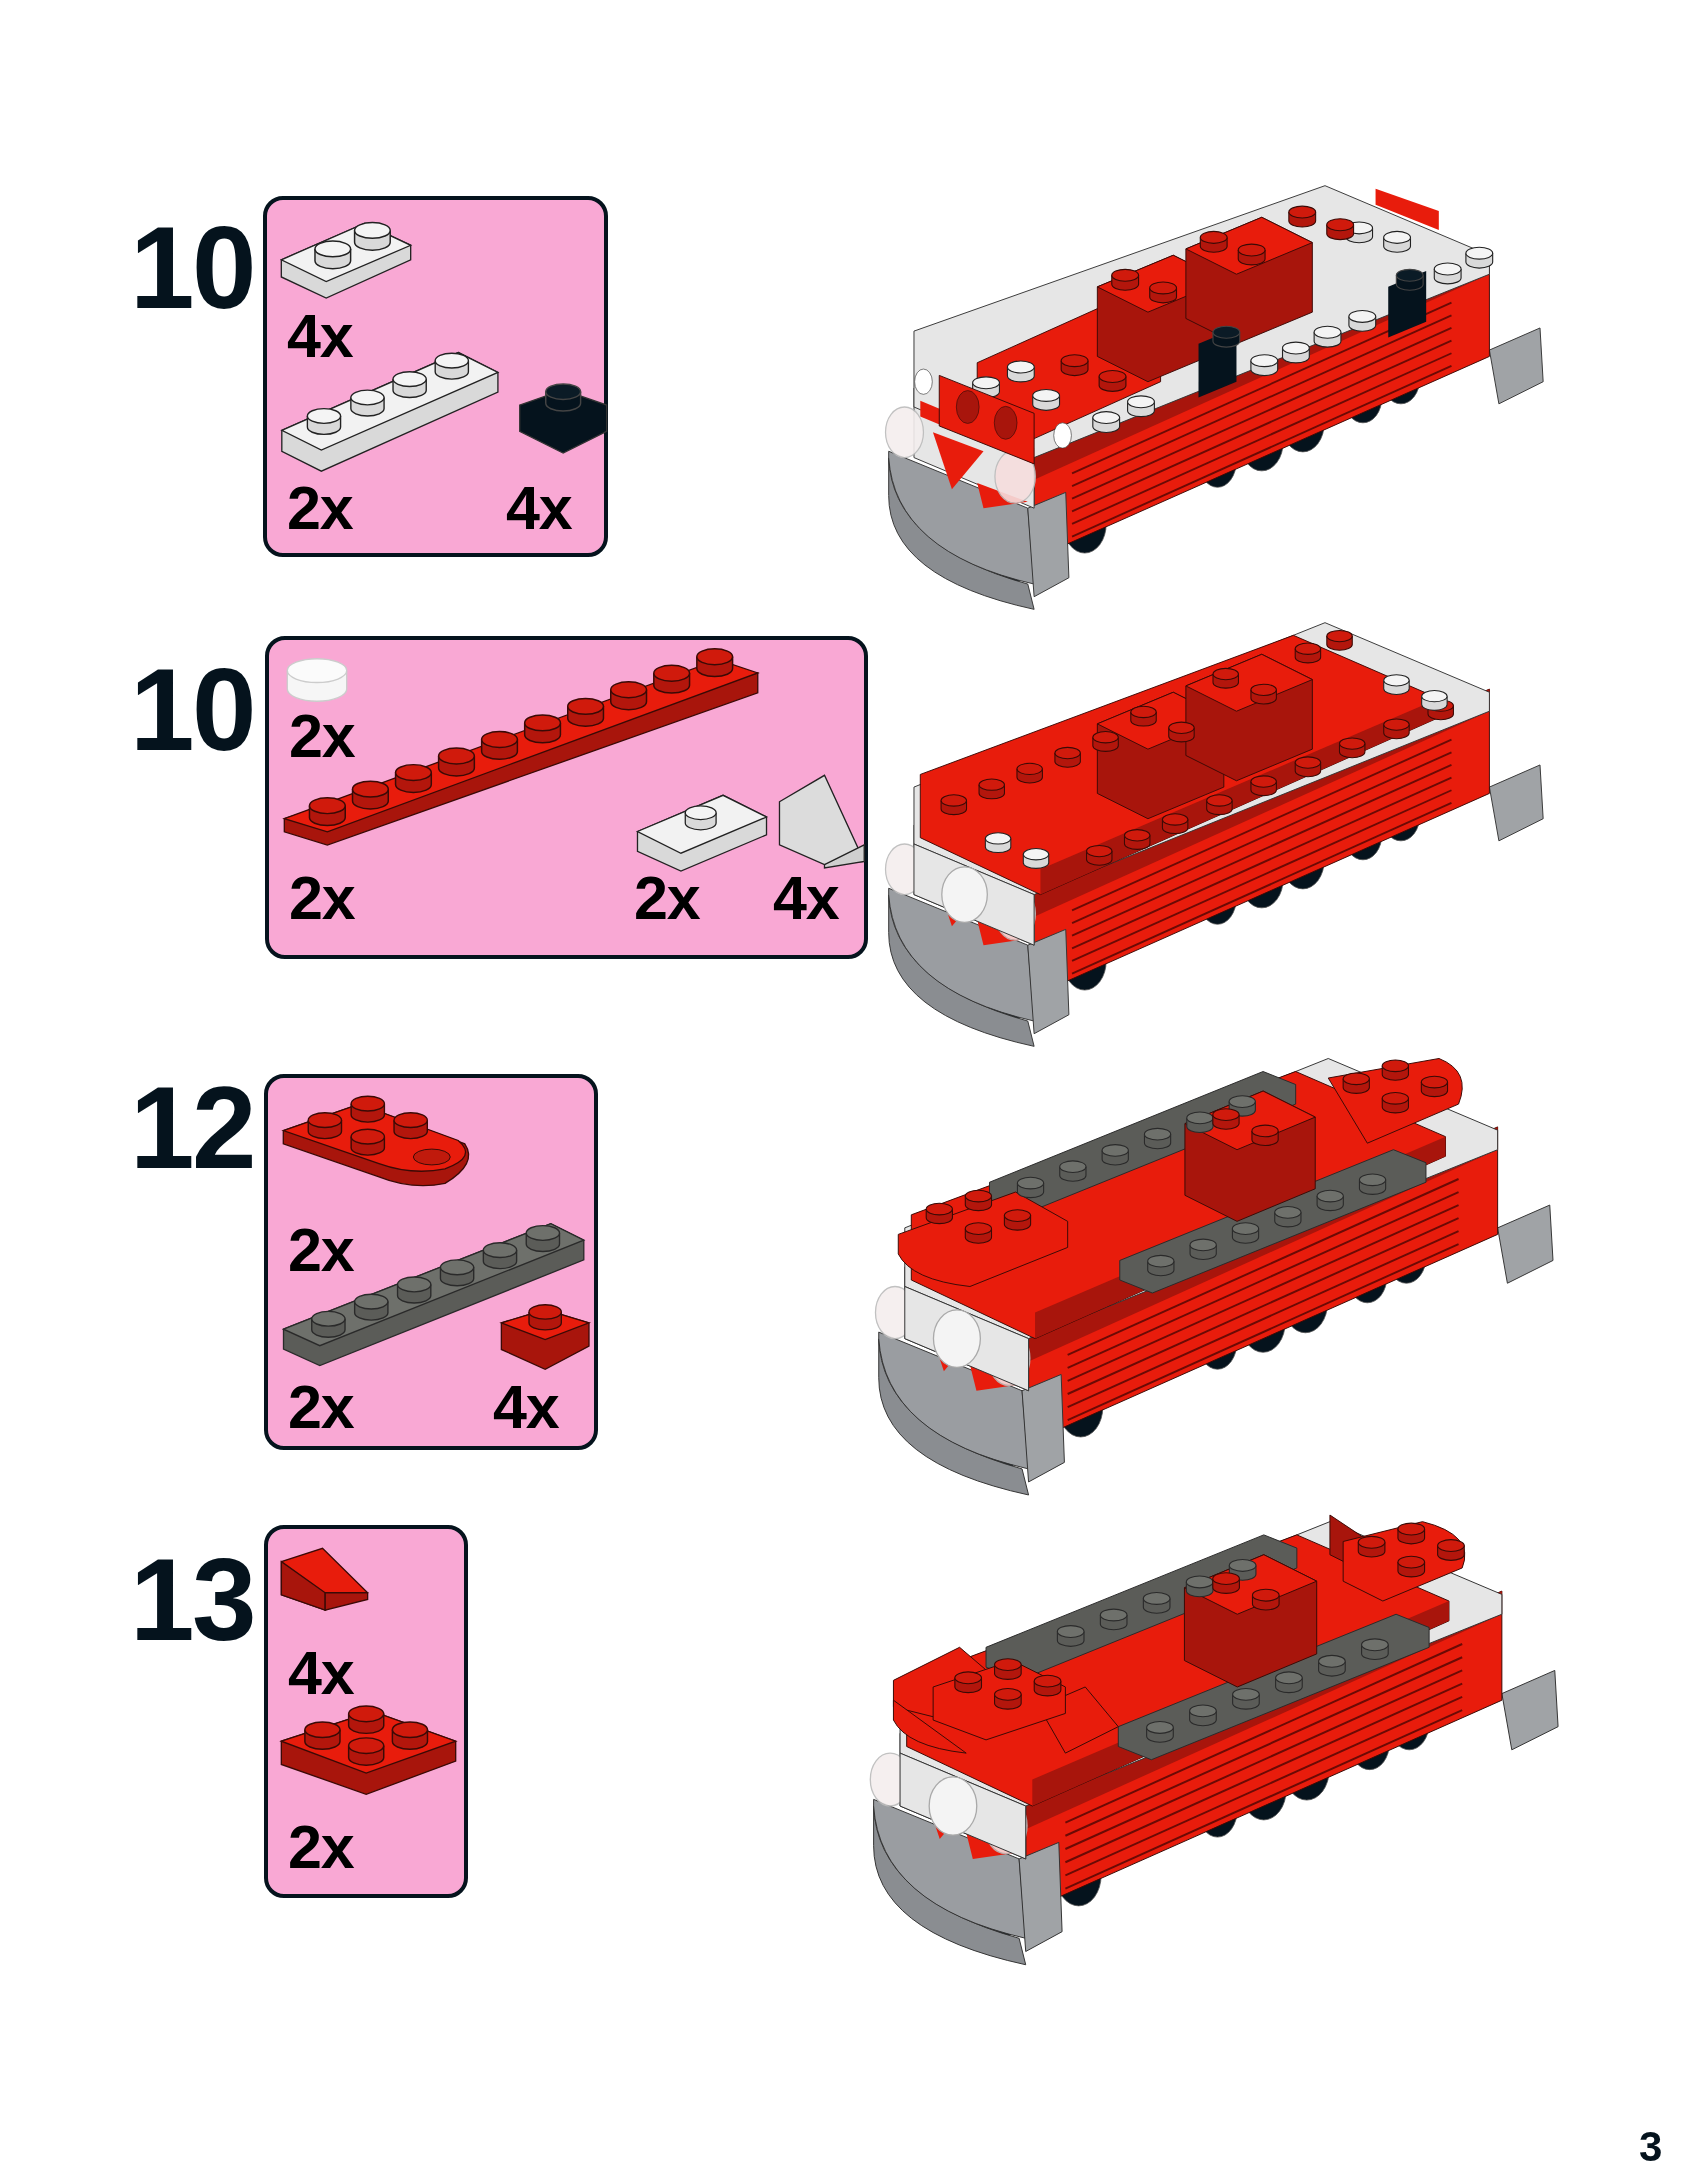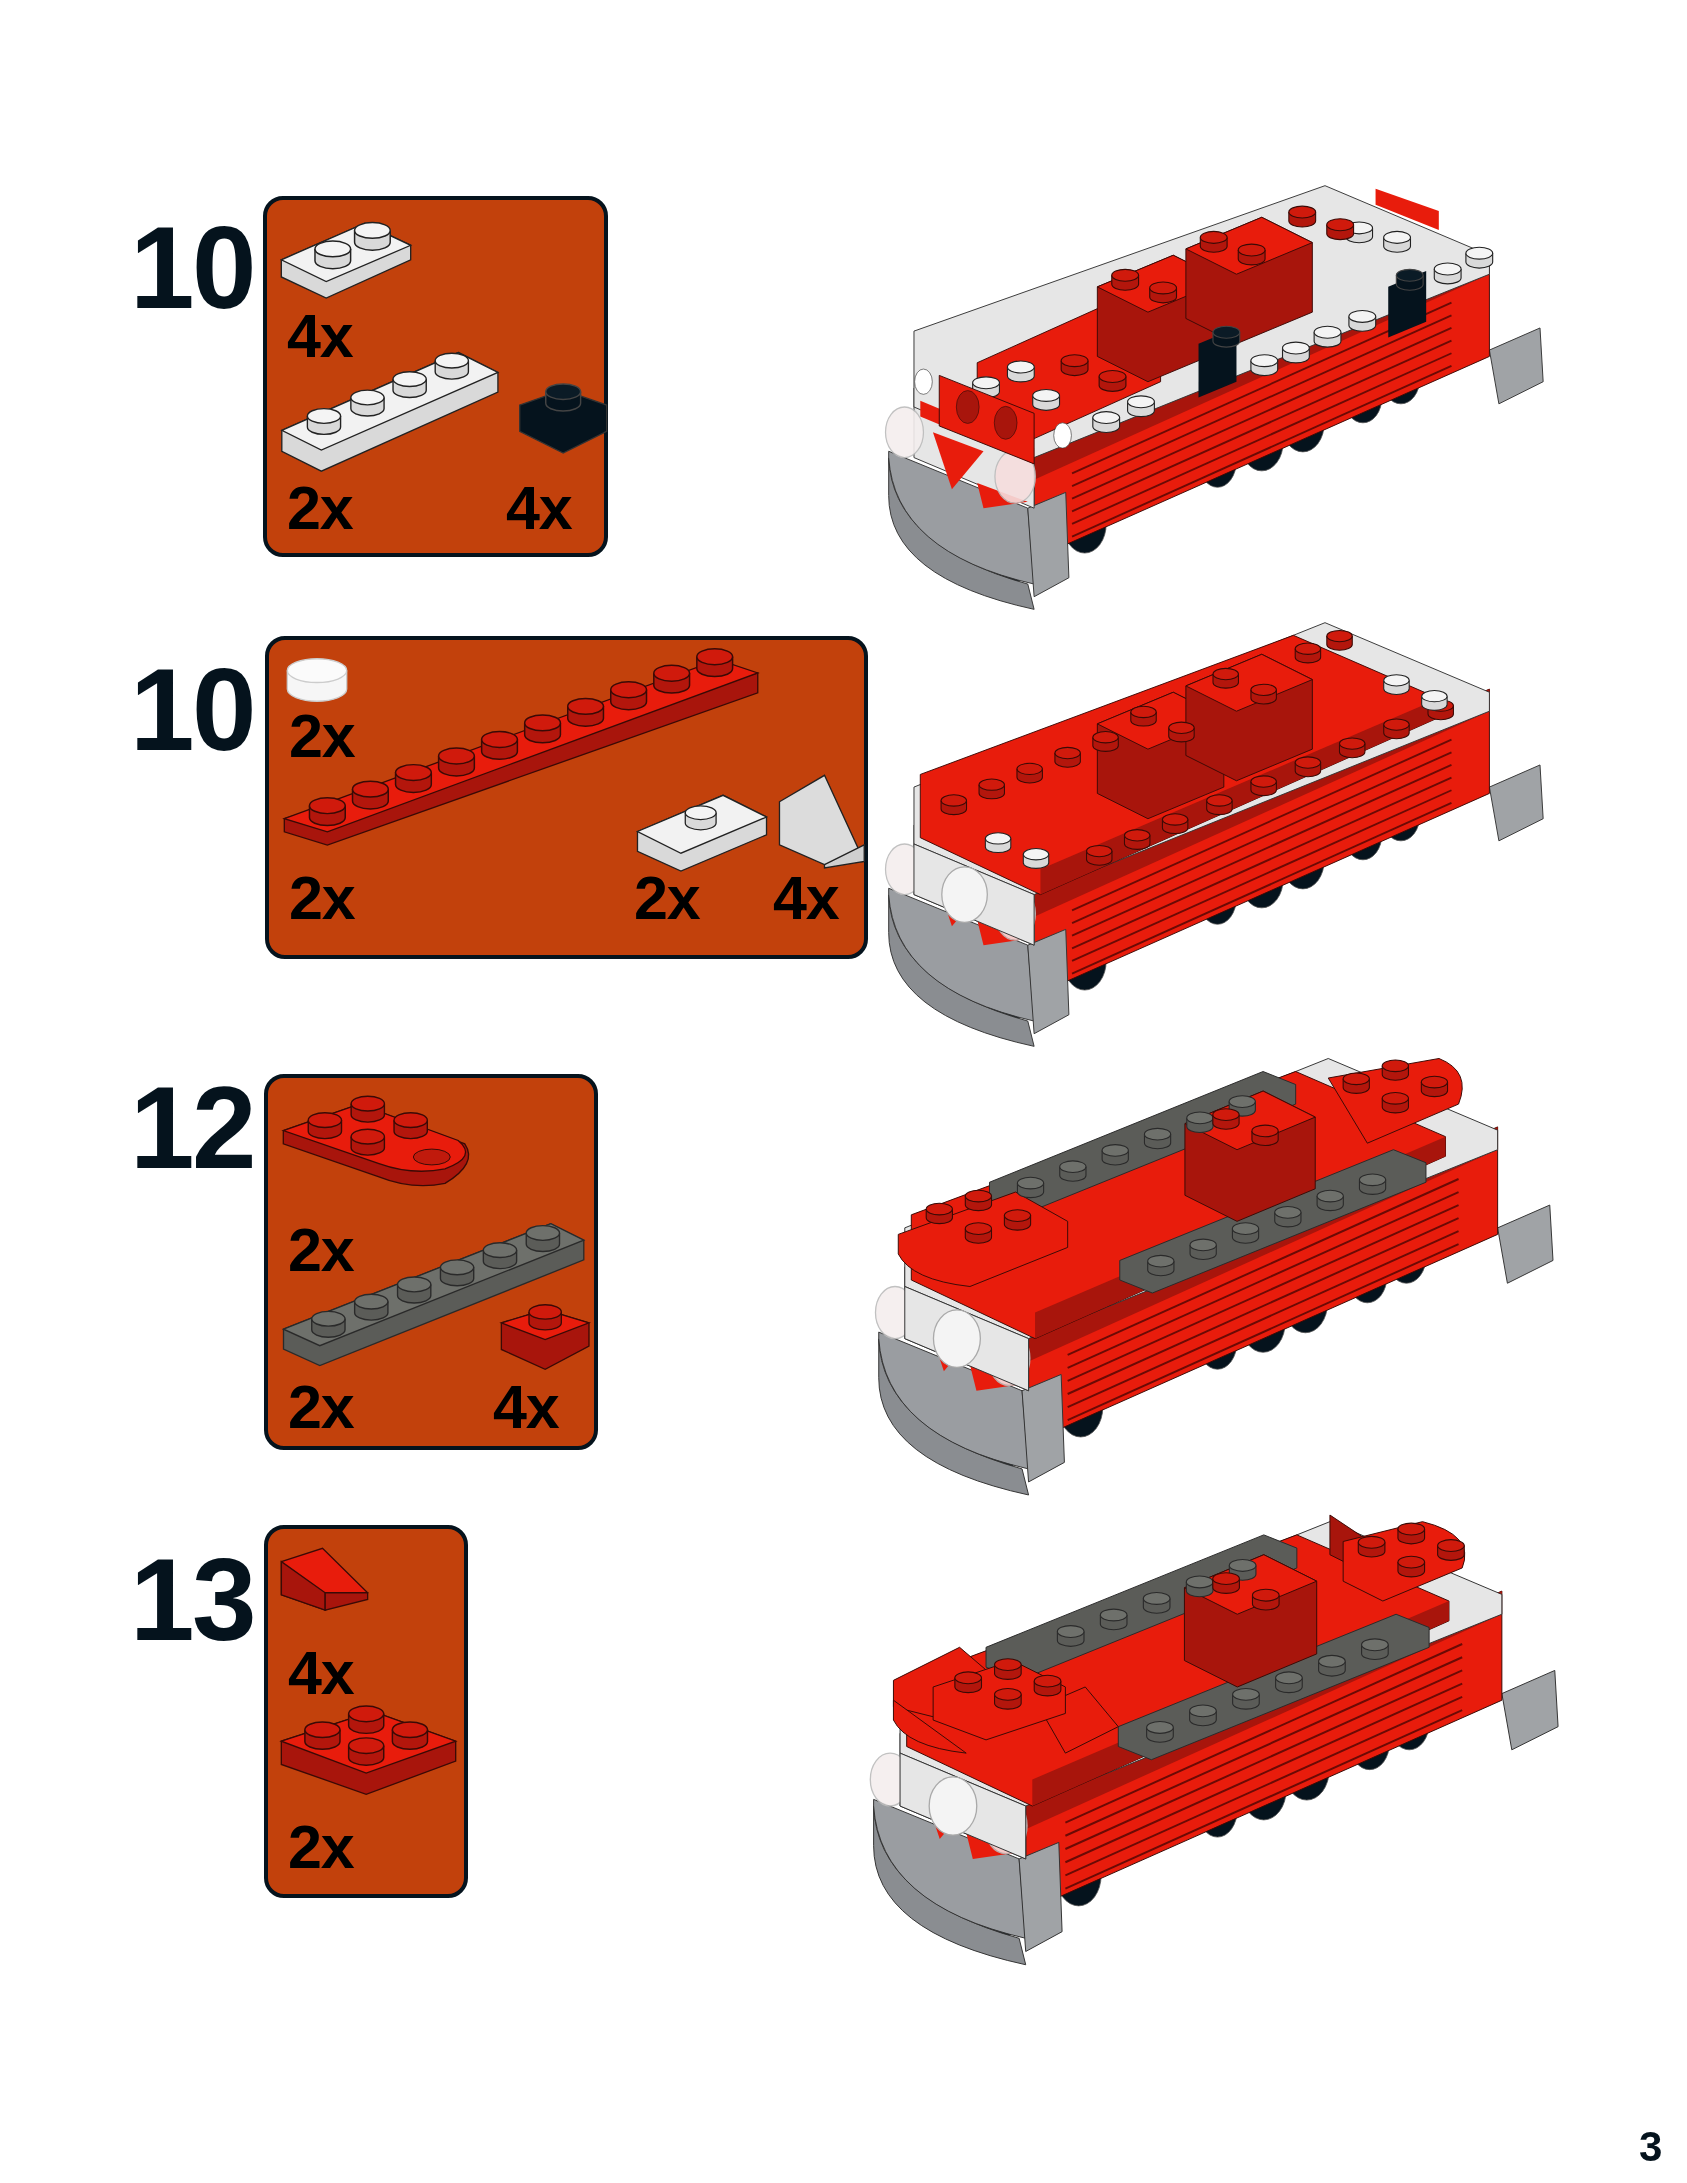--- a/index.html
+++ b/index.html
@@ -8,7 +8,7 @@
   .step-num { position:absolute; font-weight:bold; font-size:116px; line-height:1;
               letter-spacing:-2.6px; color:#05131d; }
   .parts-box { position:absolute; border:4px solid #05131d; border-radius:20px;
-               box-sizing:border-box; background:#c2410c; }
+               box-sizing:border-box; background:#f9a8d4; }
   .part { position:absolute; }
   .qty { position:absolute; font-weight:bold; font-size:61px; line-height:1;
          letter-spacing:-1.3px; color:#000; }

